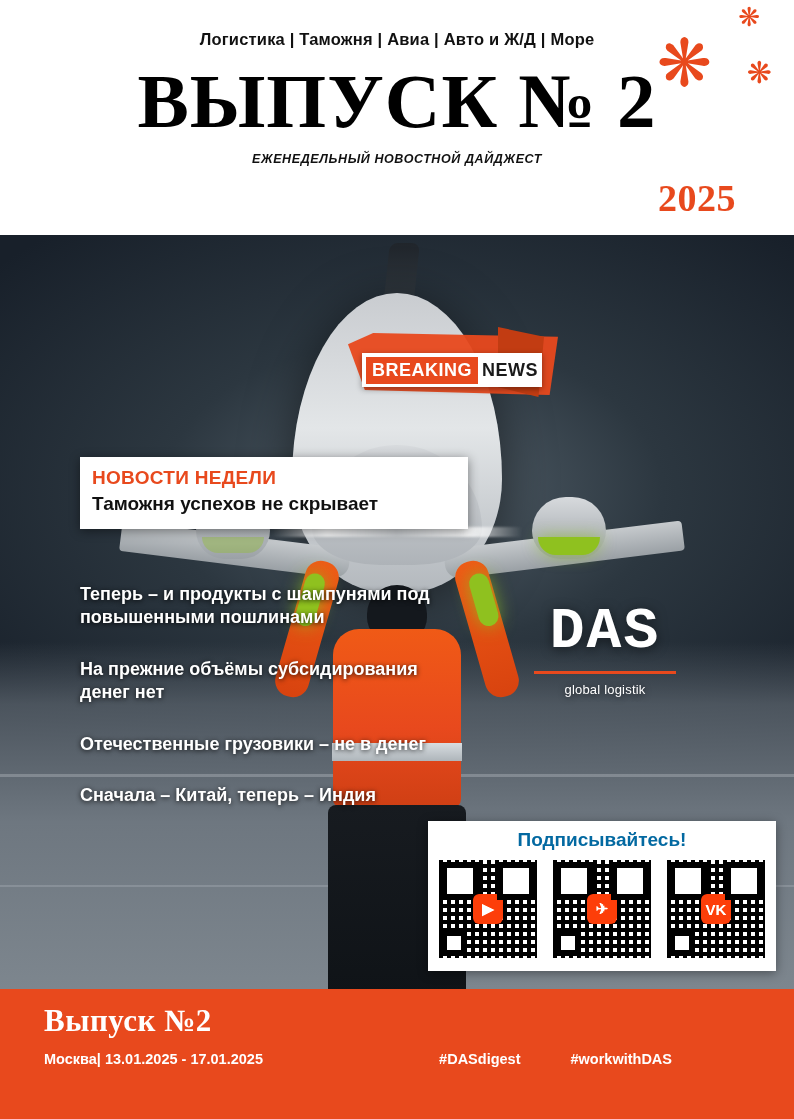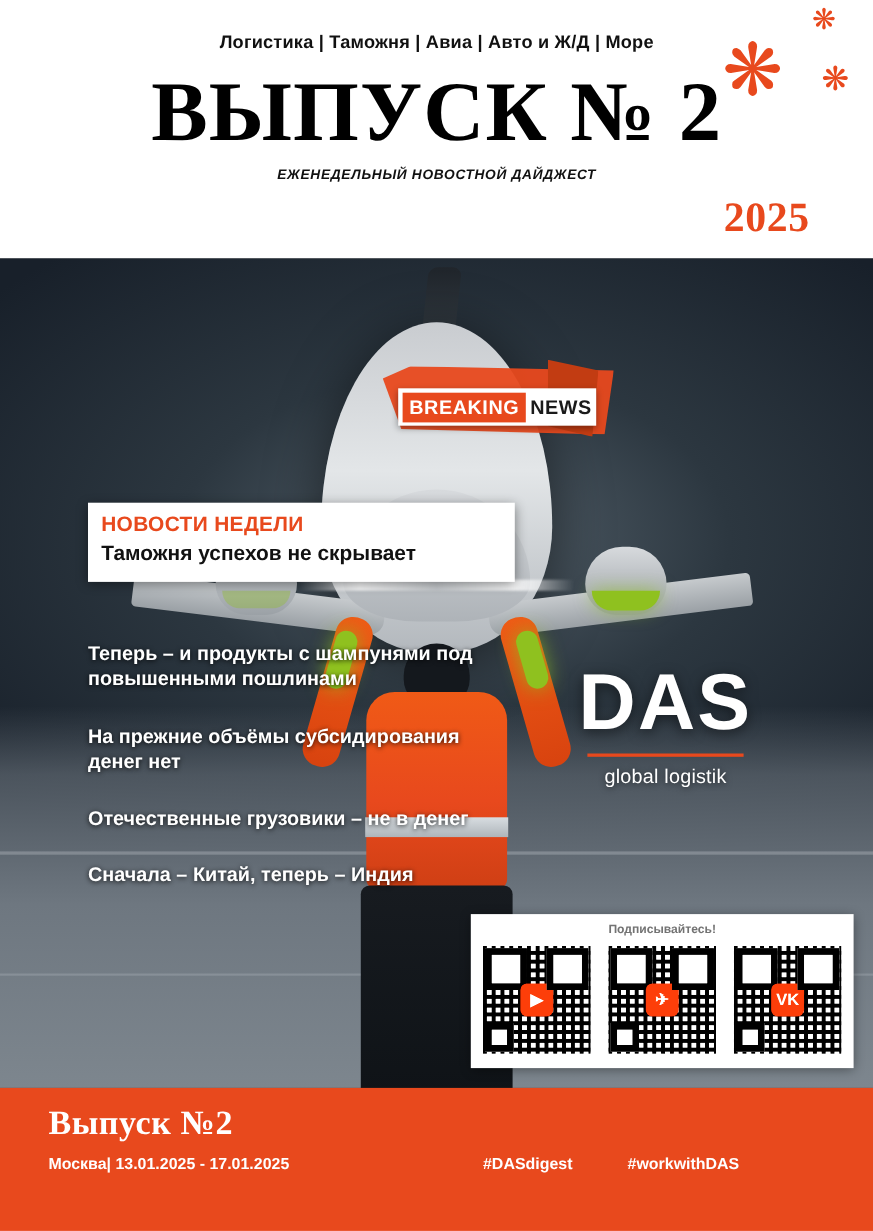--- a/index.html
+++ b/index.html
@@ -341,9 +341,9 @@
     text-align: center;
   }
   .das-word {
-    font-family: Liberation Sans, sans-serif;
-    font-weight: bold;
-    font-size: 72px;
+    font-family: Liberation Mono, monospace;
+    font-weight: bold;
+    font-size: 58px;
     color: #ffffff;
     letter-spacing: 2px;
     line-height: 1;

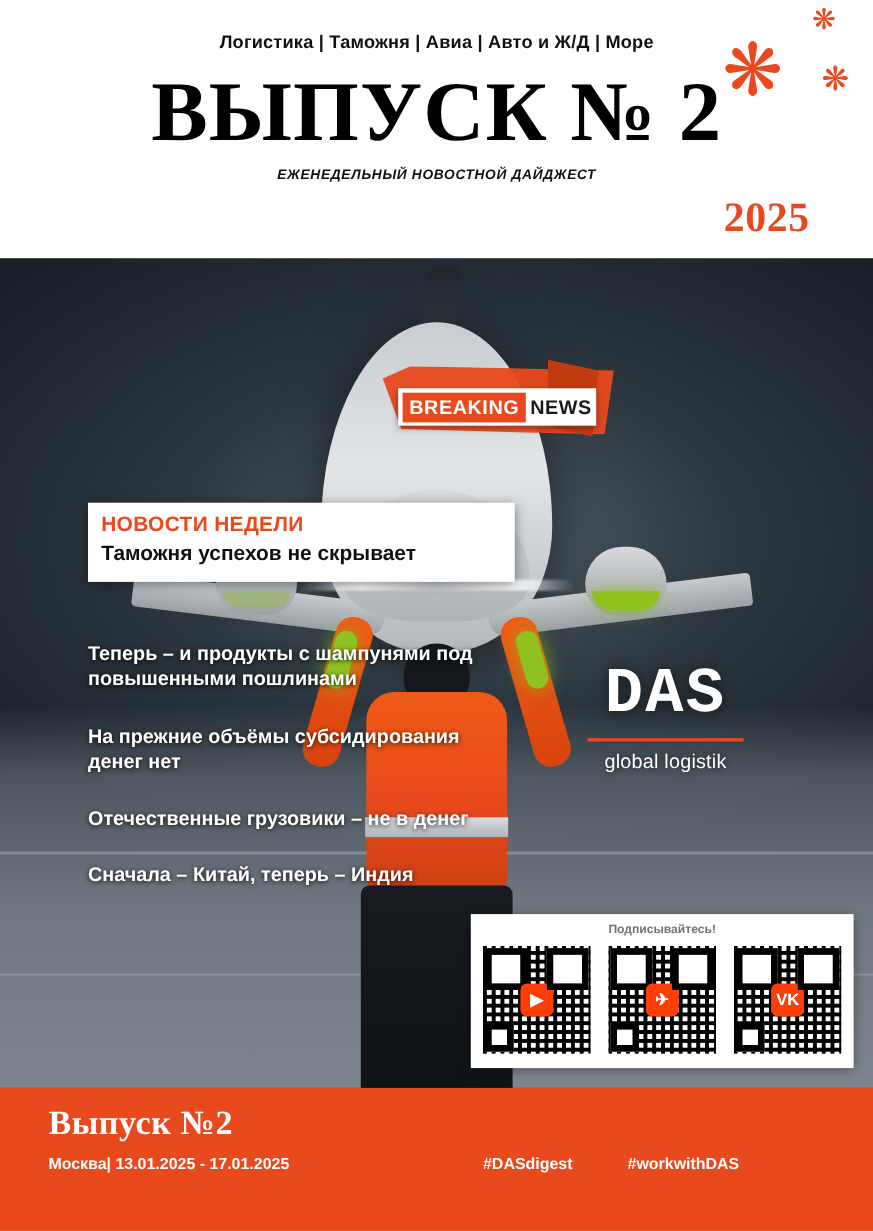--- a/index.html
+++ b/index.html
@@ -356,7 +356,7 @@
     margin: 10px auto 8px auto;
   }
   .das-sub {
-    font-size: 18px;
+    font-size: 13px;
     color: #ffffff;
     letter-spacing: 0.2px;
     text-shadow: 0 1px 6px rgba(0,0,0,0.6);

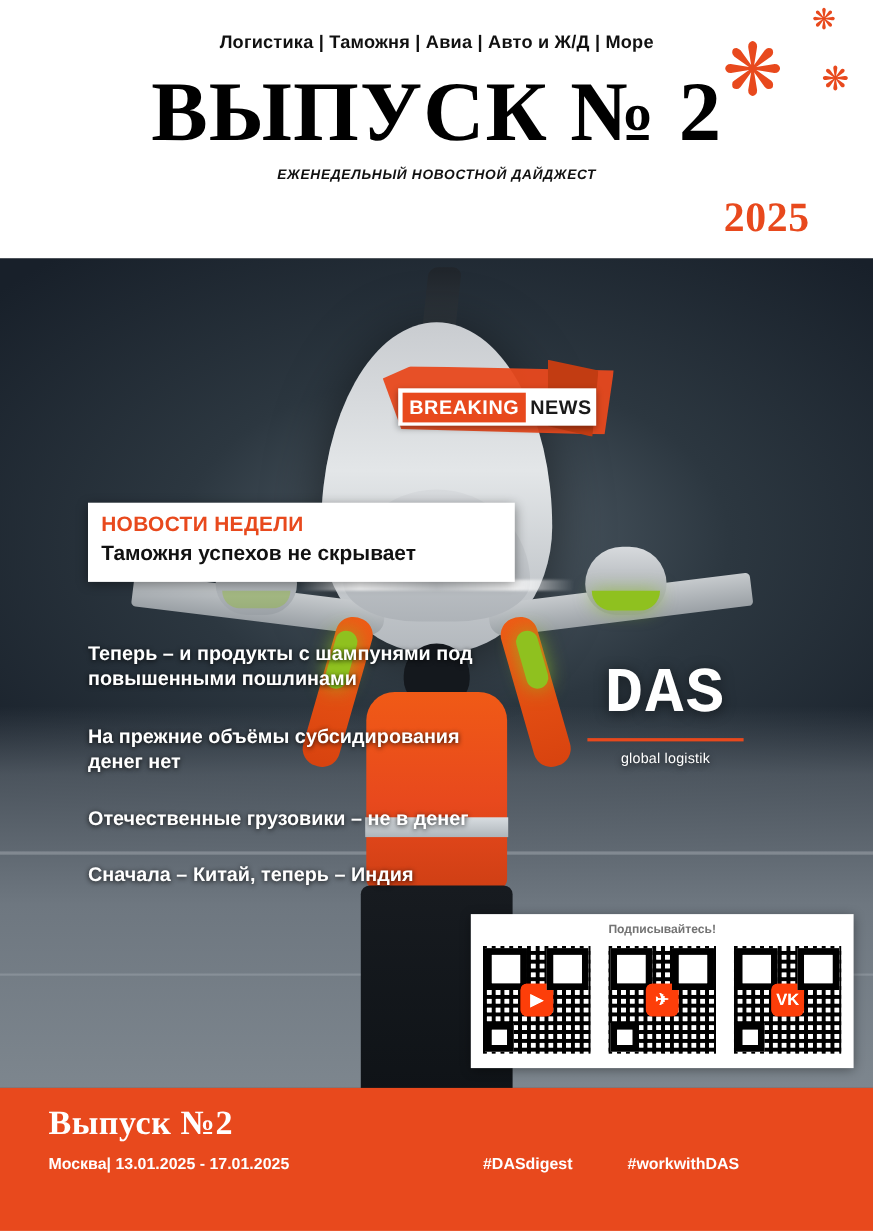--- a/index.html
+++ b/index.html
@@ -375,8 +375,8 @@
   .subscribe-title {
     text-align: center;
     font-weight: bold;
-    font-size: 11px;
-    color: #737373;
+    font-size: 19px;
+    color: #0369a1;
     margin-bottom: 8px;
   }
   .qr-row { display: flex; justify-content: space-between; gap: 8px; }

